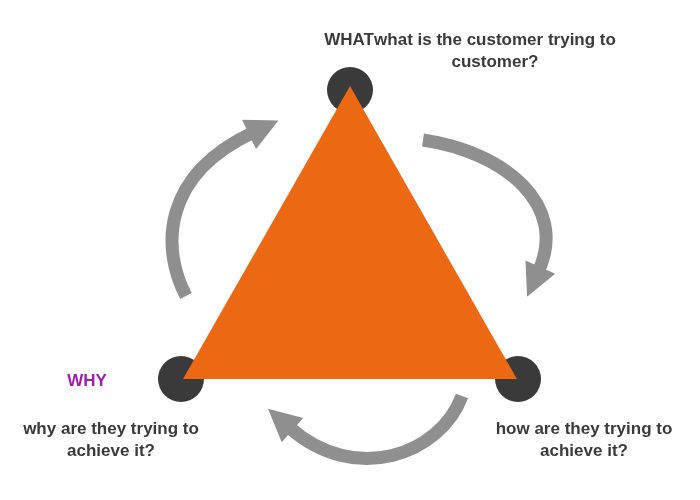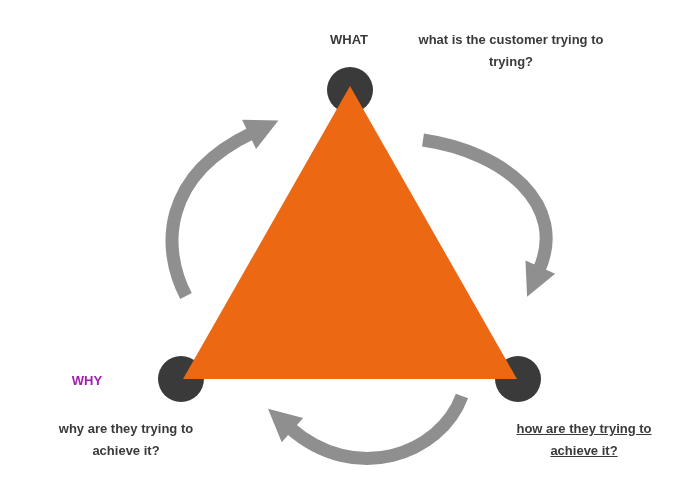--- a/index.html
+++ b/index.html
@@ -28,7 +28,7 @@
   .txt {
     position: absolute;
     font-weight: bold;
-    font-size: 13px;
+    font-size: 17px;
     line-height: 22px;
     text-align: center;
   }

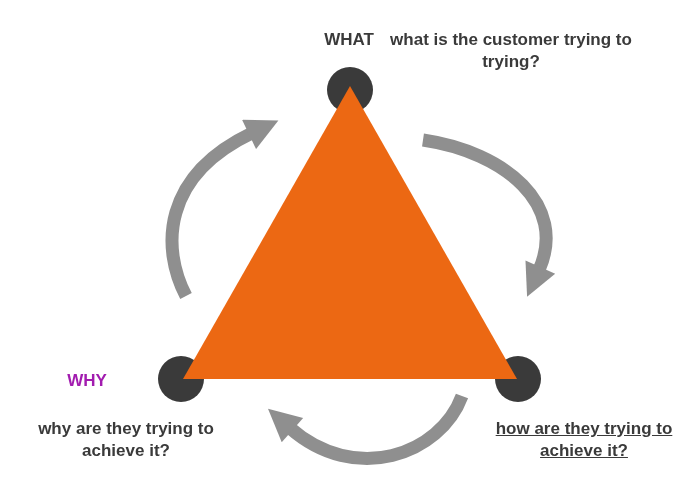--- a/index.html
+++ b/index.html
@@ -36,7 +36,7 @@
     white-space: nowrap;
   }
   .label-what { left: 299px; top: 29px;  width: 100px; }
-  .q-what     { left: 386px; top: 29px;  width: 250px; }
+  .q-what     { left: 370px; top: 29px;  width: 250px; }
   .label-why  { left: 37px;  top: 370px; width: 100px; }
   .q-why      { left: 26px;  top: 418px; width: 200px; }
   .label-how  { left: 549px; top: 369px; width: 100px; }

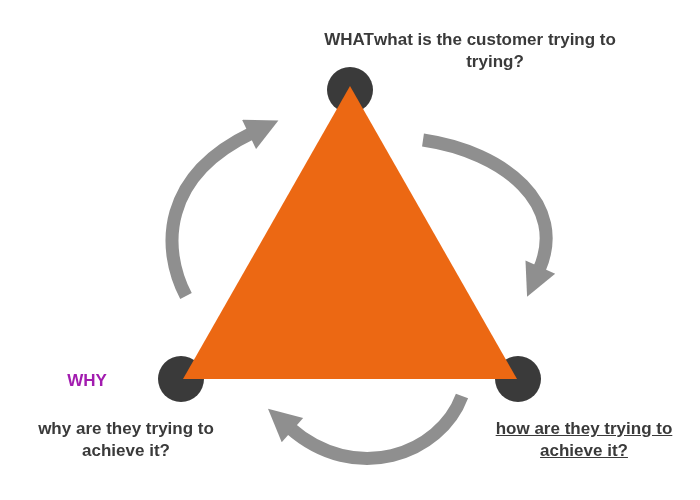--- a/index.html
+++ b/index.html
@@ -68,7 +68,7 @@
   <div class="txt label-what" style="color: rgb(58, 58, 58);">WHAT</div>
   <div class="txt q-what" style="color: rgb(58, 58, 58);">
     <div class="line">what is the customer trying to</div>
-    <div class="line">trying?</div>
+    <div class="line">customer?</div>
   </div>
 
   <div class="txt label-why" style="color: #a21caf;">WHY</div>

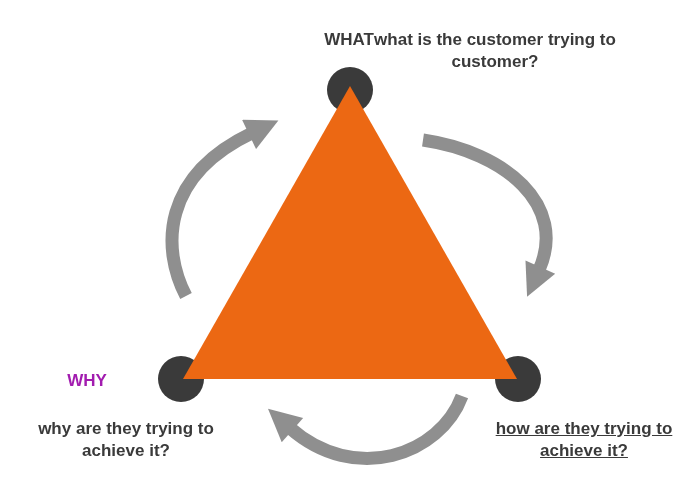--- a/index.html
+++ b/index.html
@@ -38,7 +38,7 @@
   .label-what { left: 299px; top: 29px;  width: 100px; }
   .q-what     { left: 370px; top: 29px;  width: 250px; }
   .label-why  { left: 37px;  top: 370px; width: 100px; }
-  .q-why      { left: 26px;  top: 418px; width: 200px; }
+  .q-why      { left: 11px;  top: 418px; width: 200px; }
   .label-how  { left: 549px; top: 369px; width: 100px; }
   .q-how      { left: 484px; top: 418px; width: 200px; text-decoration: underline; }
 </style>

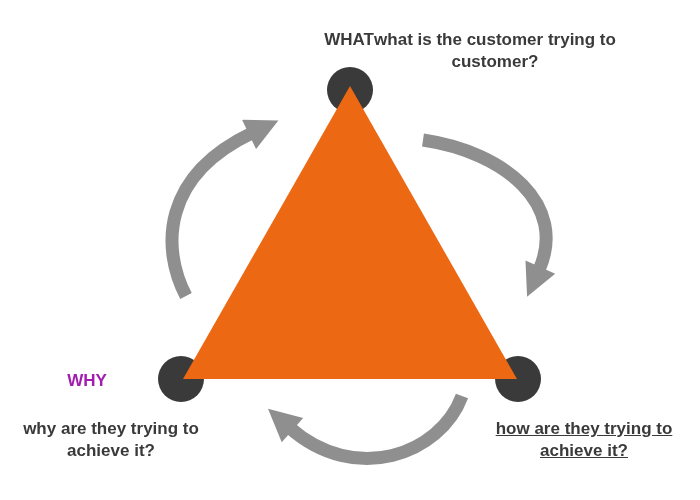--- a/index.html
+++ b/index.html
@@ -40,7 +40,7 @@
   .label-why  { left: 37px;  top: 370px; width: 100px; }
   .q-why      { left: 11px;  top: 418px; width: 200px; }
   .label-how  { left: 549px; top: 369px; width: 100px; }
-  .q-how      { left: 484px; top: 418px; width: 200px; text-decoration: underline; }
+  .q-how      { left: 484px; top: 418px; width: 200px; }
 </style>
 </head>
 <body>

